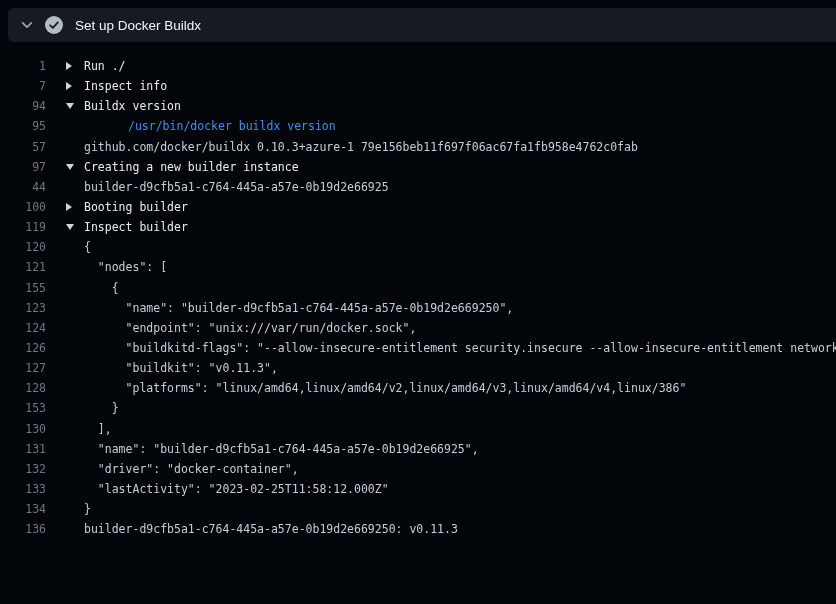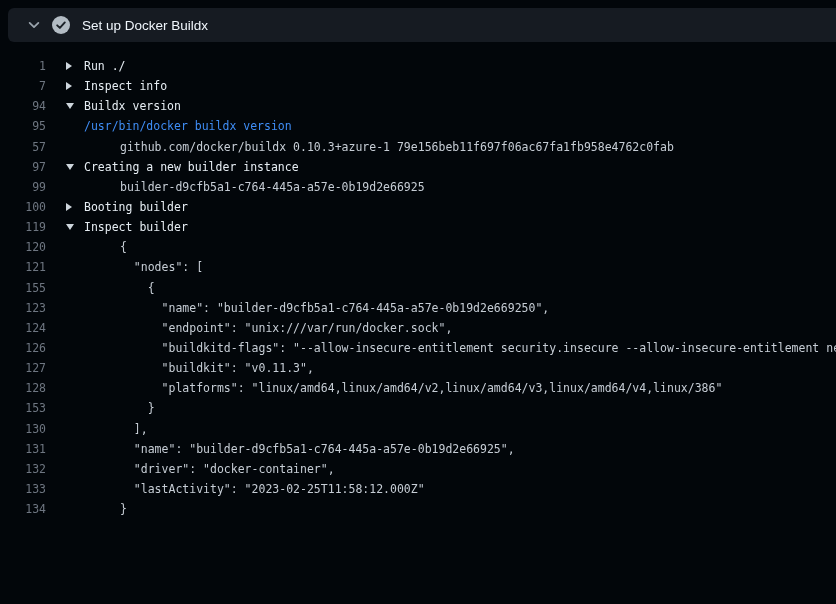--- a/index.html
+++ b/index.html
@@ -25,7 +25,7 @@
     background:var(--header-bg);
     border-radius:6px 0 0 6px;
     display:flex;align-items:center;
-    padding-left:15px;
+    padding-left:8px;
     cursor:pointer;
   }
   .chev{width:22px;height:14px;display:flex;align-items:center;justify-content:center;flex:none;}

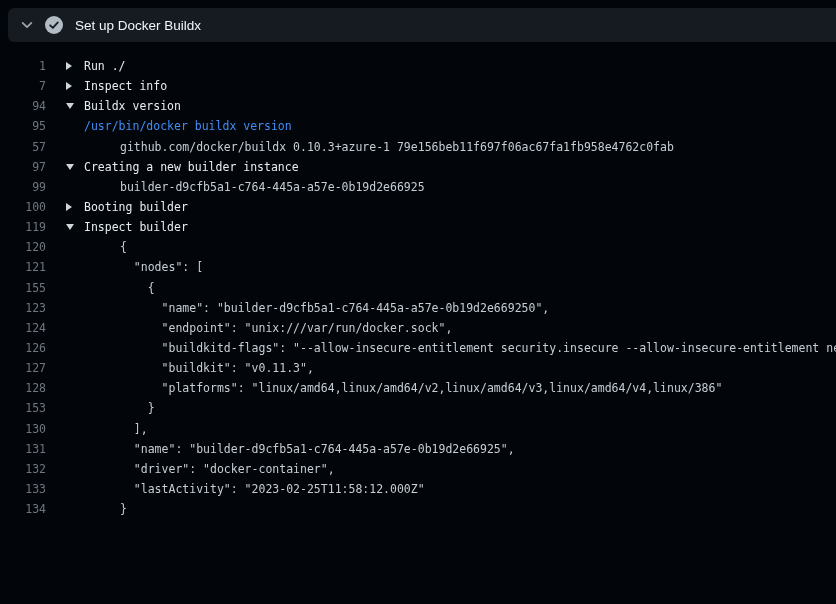--- a/index.html
+++ b/index.html
@@ -75,7 +75,7 @@
   .row.group .txt{color:var(--group-color);}
   .row.group{cursor:pointer;}
   .row.output .txt{color:var(--output-color);margin-left:36px;}
-  .row.command .txt{color:var(--command-color);}
+  .row.command .txt{color:var(--command-color);margin-left:44px;}
 </style>
 </head>
 <body>

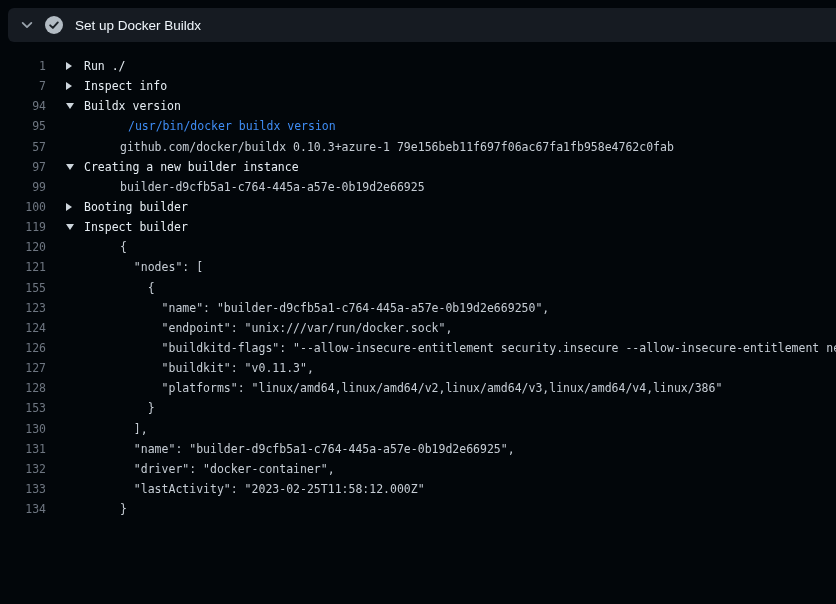--- a/index.html
+++ b/index.html
@@ -74,7 +74,7 @@
   .txt{white-space:pre;}
   .row.group .txt{color:var(--group-color);}
   .row.group{cursor:pointer;}
-  .row.output .txt{color:var(--output-color);margin-left:36px;}
+  .row.output .txt{color:var(--output-color);}
   .row.command .txt{color:var(--command-color);margin-left:44px;}
 </style>
 </head>

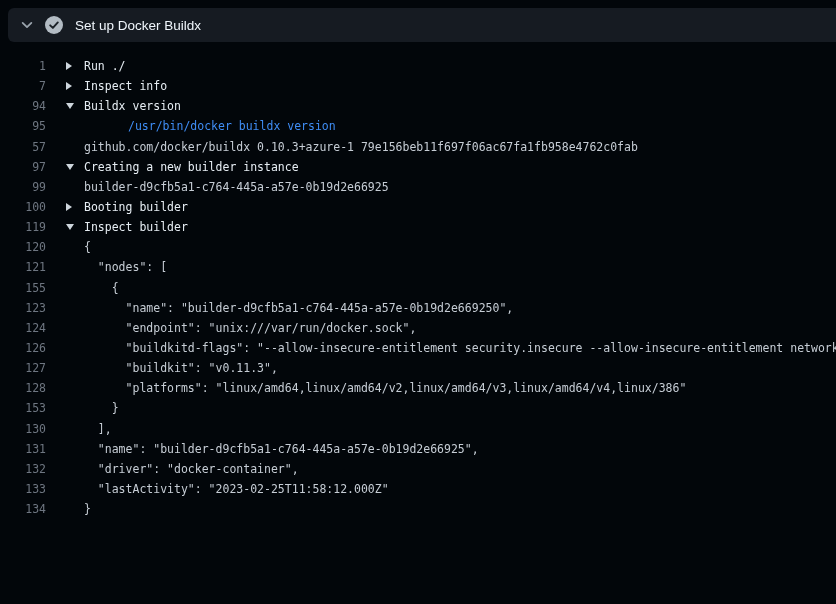--- a/index.html
+++ b/index.html
@@ -102,7 +102,7 @@
     <div class="row command"><span class="num">95</span><span class="slot"></span><span class="txt">/usr/bin/docker buildx version</span></div>
     <div class="row output"><span class="num">57</span><span class="slot"></span><span class="txt">github.com/docker/buildx 0.10.3+azure-1 79e156beb11f697f06ac67fa1fb958e4762c0fab</span></div>
     <div class="row group"><span class="num">97</span><span class="slot"><span class="tri-down"></span></span><span class="txt">Creating a new builder instance</span></div>
-    <div class="row output"><span class="num">99</span><span class="slot"></span><span class="txt">builder-d9cfb5a1-c764-445a-a57e-0b19d2e66925</span></div>
+    <div class="row output"><span class="num">44</span><span class="slot"></span><span class="txt">builder-d9cfb5a1-c764-445a-a57e-0b19d2e66925</span></div>
     <div class="row group"><span class="num">100</span><span class="slot"><span class="tri-right"></span></span><span class="txt">Booting builder</span></div>
     <div class="row group"><span class="num">119</span><span class="slot"><span class="tri-down"></span></span><span class="txt">Inspect builder</span></div>
     <div class="row output"><span class="num">120</span><span class="slot"></span><span class="txt">{</span></div>

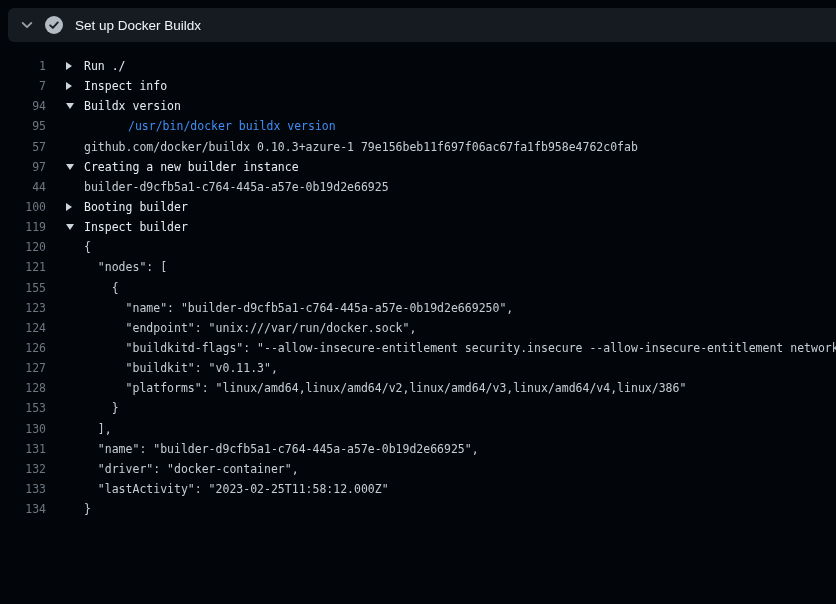--- a/index.html
+++ b/index.html
@@ -119,6 +119,7 @@
     <div class="row output"><span class="num">132</span><span class="slot"></span><span class="txt">  "driver": "docker-container",</span></div>
     <div class="row output"><span class="num">133</span><span class="slot"></span><span class="txt">  "lastActivity": "2023-02-25T11:58:12.000Z"</span></div>
     <div class="row output"><span class="num">134</span><span class="slot"></span><span class="txt">}</span></div>
+    <div class="row output"><span class="num">136</span><span class="slot"></span><span class="txt">builder-d9cfb5a1-c764-445a-a57e-0b19d2e669250: v0.11.3</span></div>
   </div>
 
 </body></html>

